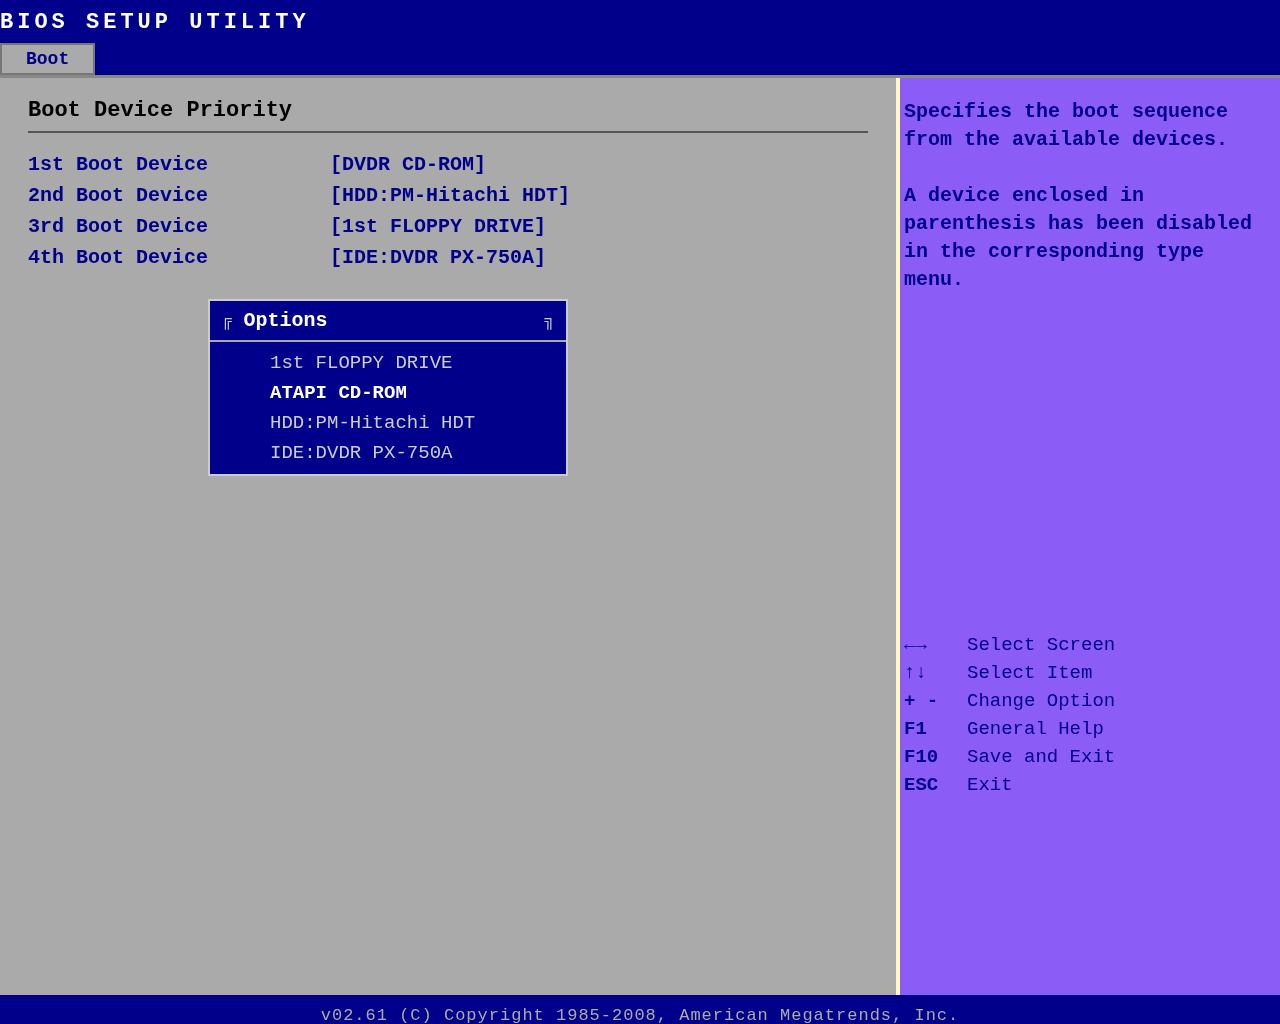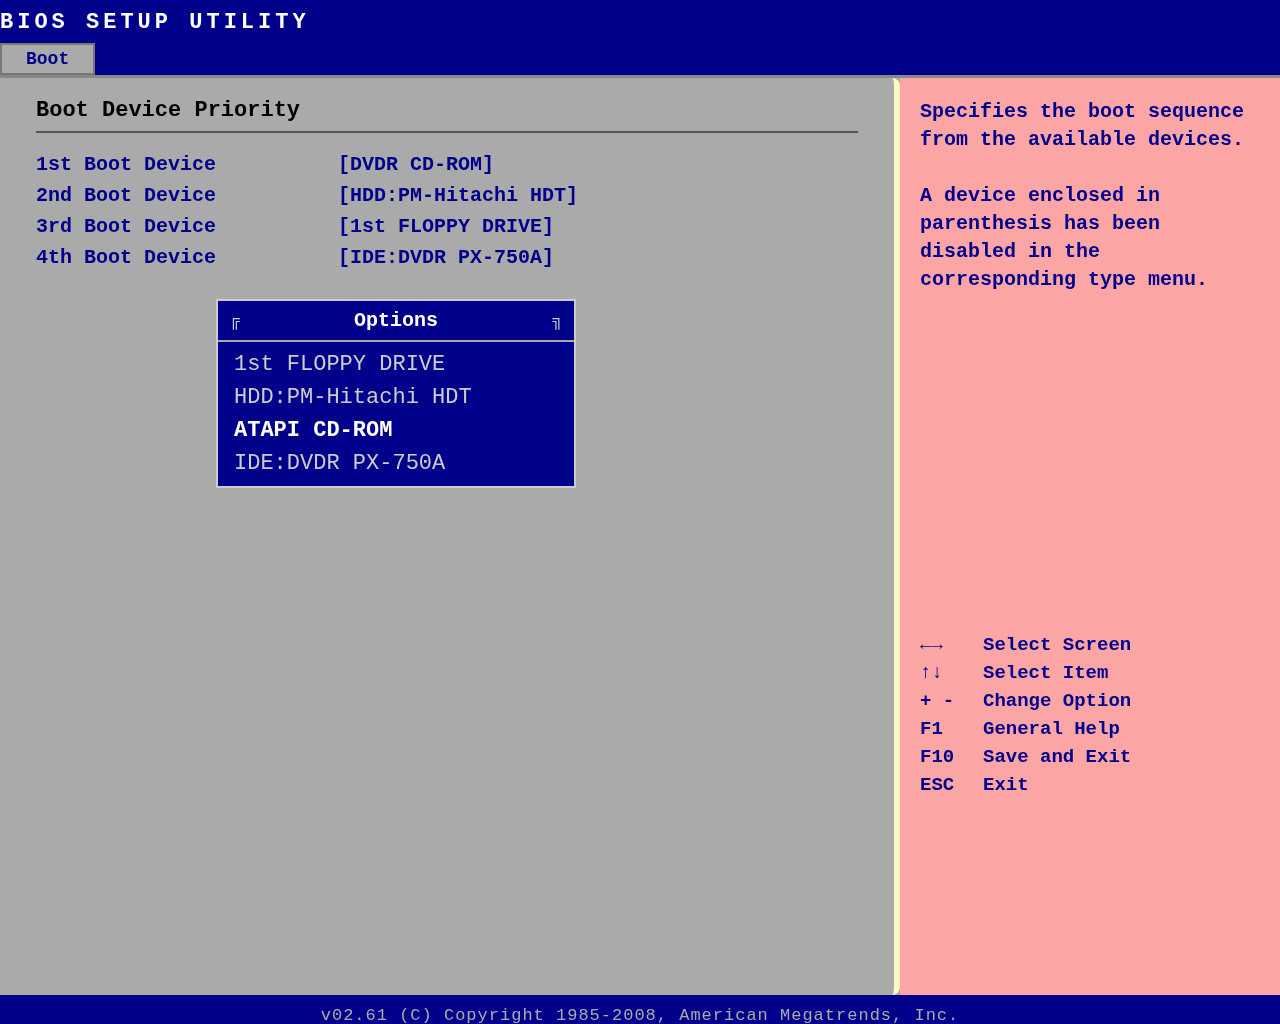--- a/index.html
+++ b/index.html
@@ -49,9 +49,8 @@
     
     #left-panel {
       flex: 1;
-      padding: 20px 36px;
-      border-right: 6px solid #fef9c3;
-      border-radius: 8px;
+      padding: 20px 28px;
+      border-right: 4px solid #fef9c3;
     }
 
     #section-title {

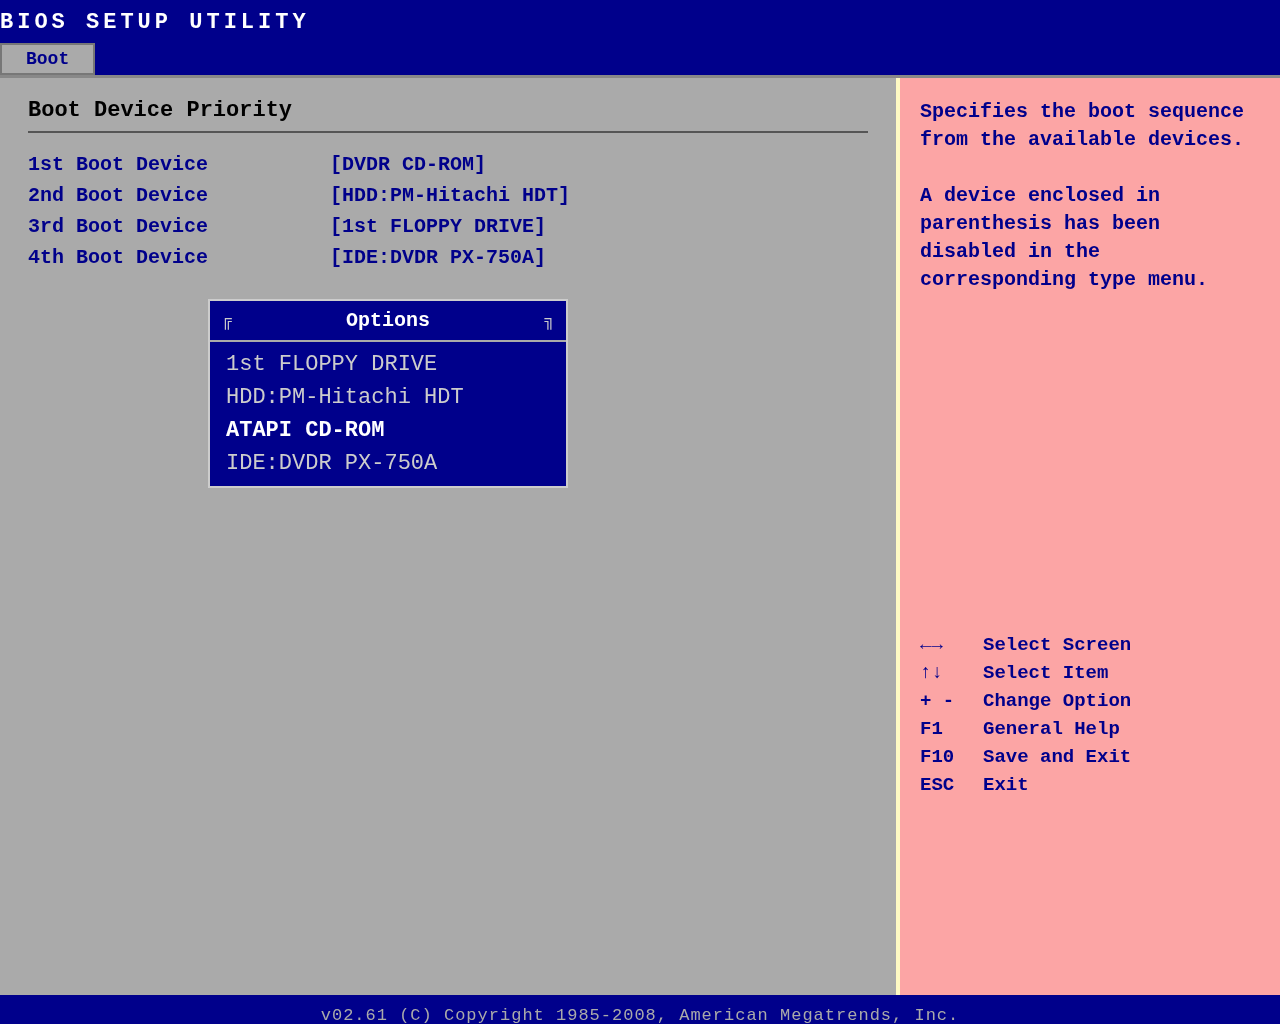--- a/index.html
+++ b/index.html
@@ -130,8 +130,8 @@
     
     #right-panel {
       width: 380px;
-      padding: 20px 20px;
-      background: #fca5a5;
+      padding: 20px 4px;
+      background: #8b5cf6;
     }
 
     #help-text {

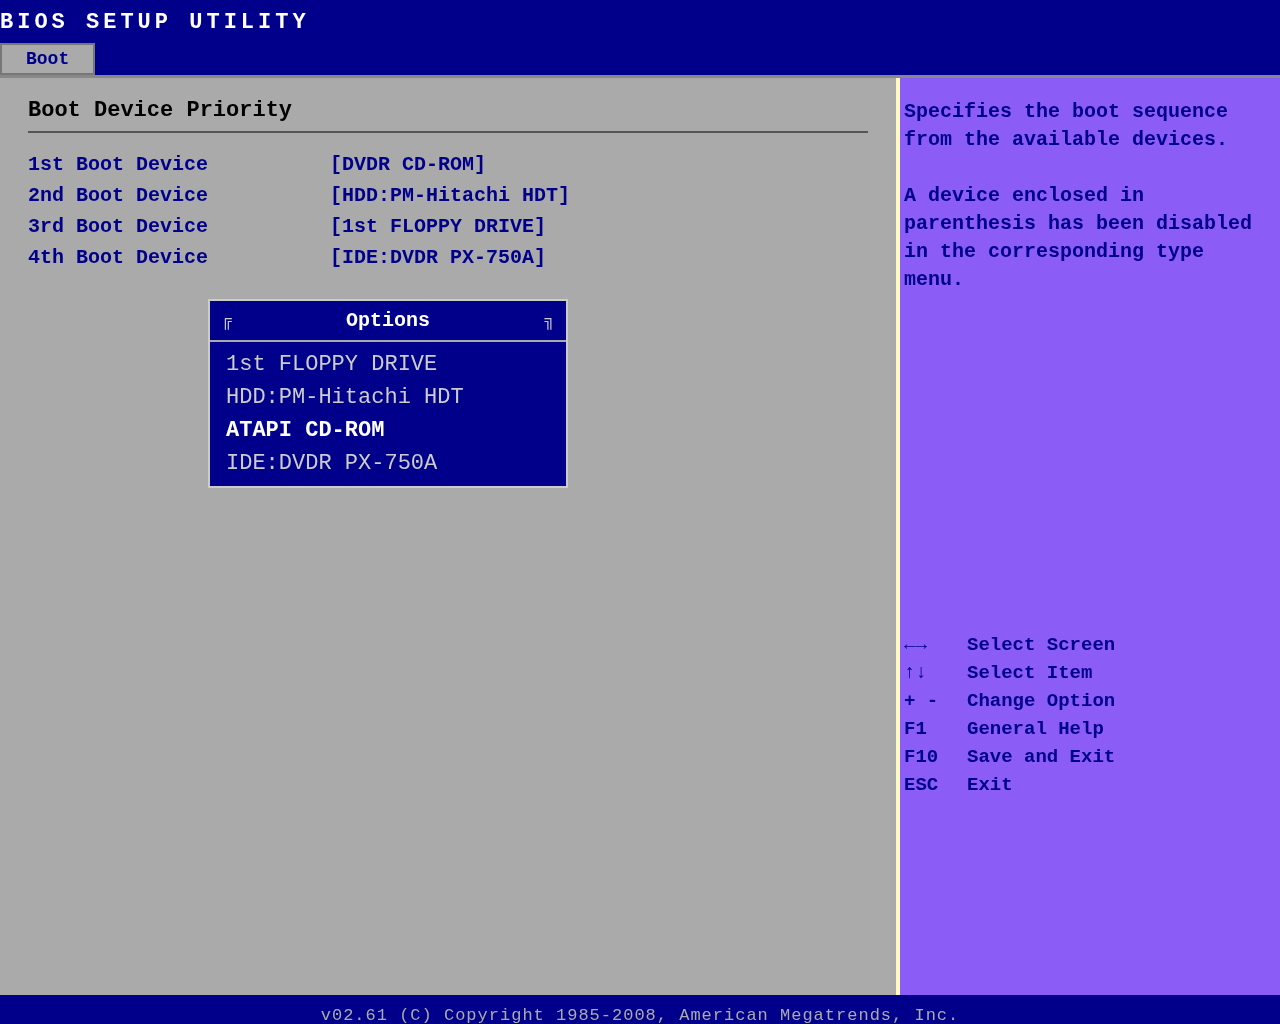--- a/index.html
+++ b/index.html
@@ -111,7 +111,7 @@
       font-size: 20px;
       font-weight: bold;
       flex: 1;
-      text-align: center;
+      text-align: left;
     }
     .options-item {
       color: #cccccc;

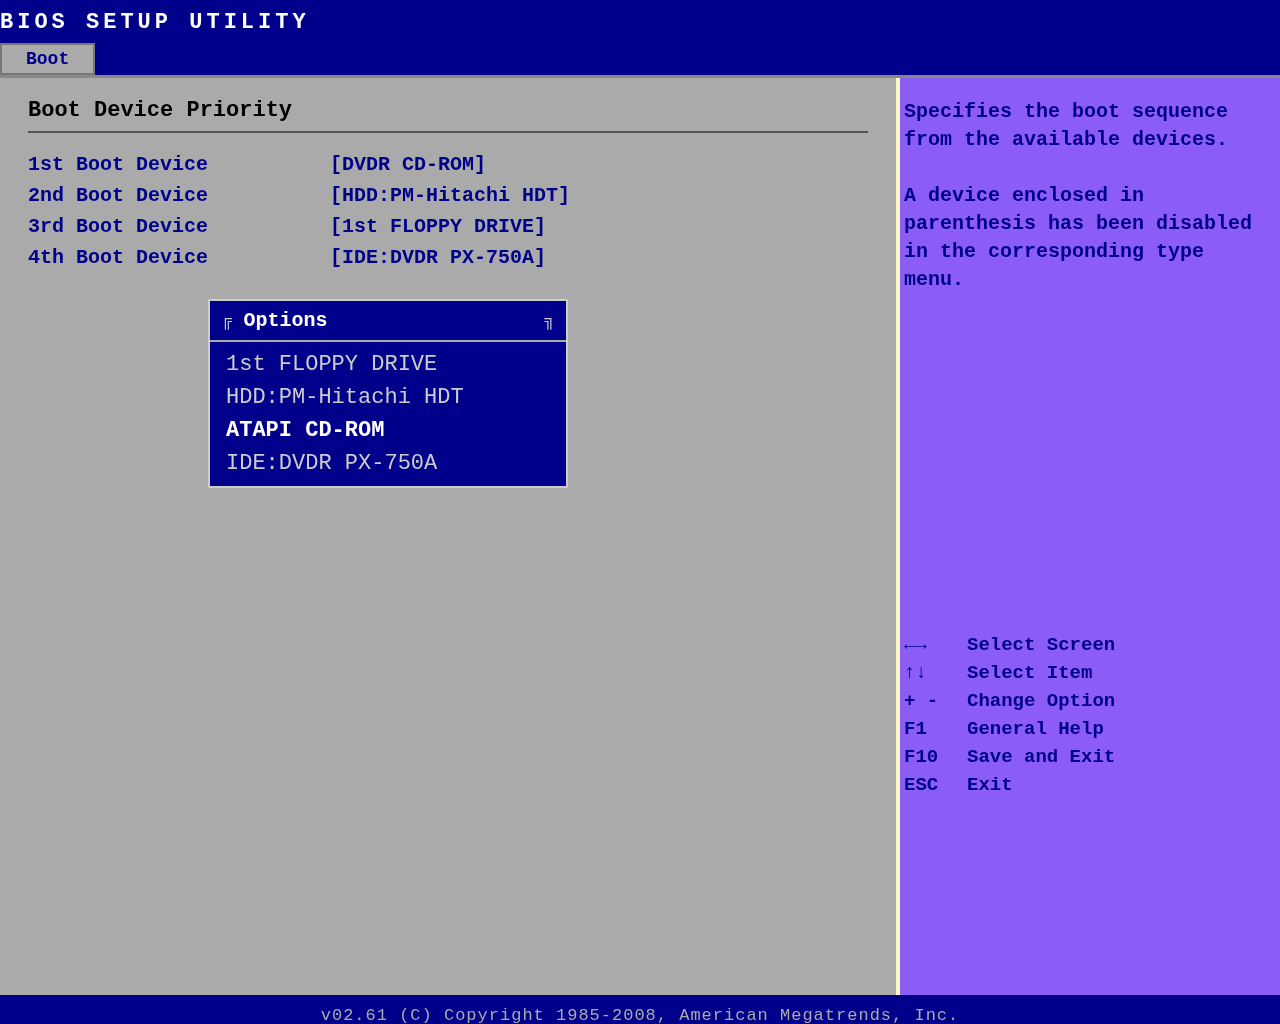--- a/index.html
+++ b/index.html
@@ -115,9 +115,10 @@
     }
     .options-item {
       color: #cccccc;
-      font-size: 22px;
+      font-size: 19px;
       padding: 4px 16px;
       cursor: pointer;
+      margin-left: 44px;
     }
     .options-item.selected {
       color: #ffffff;

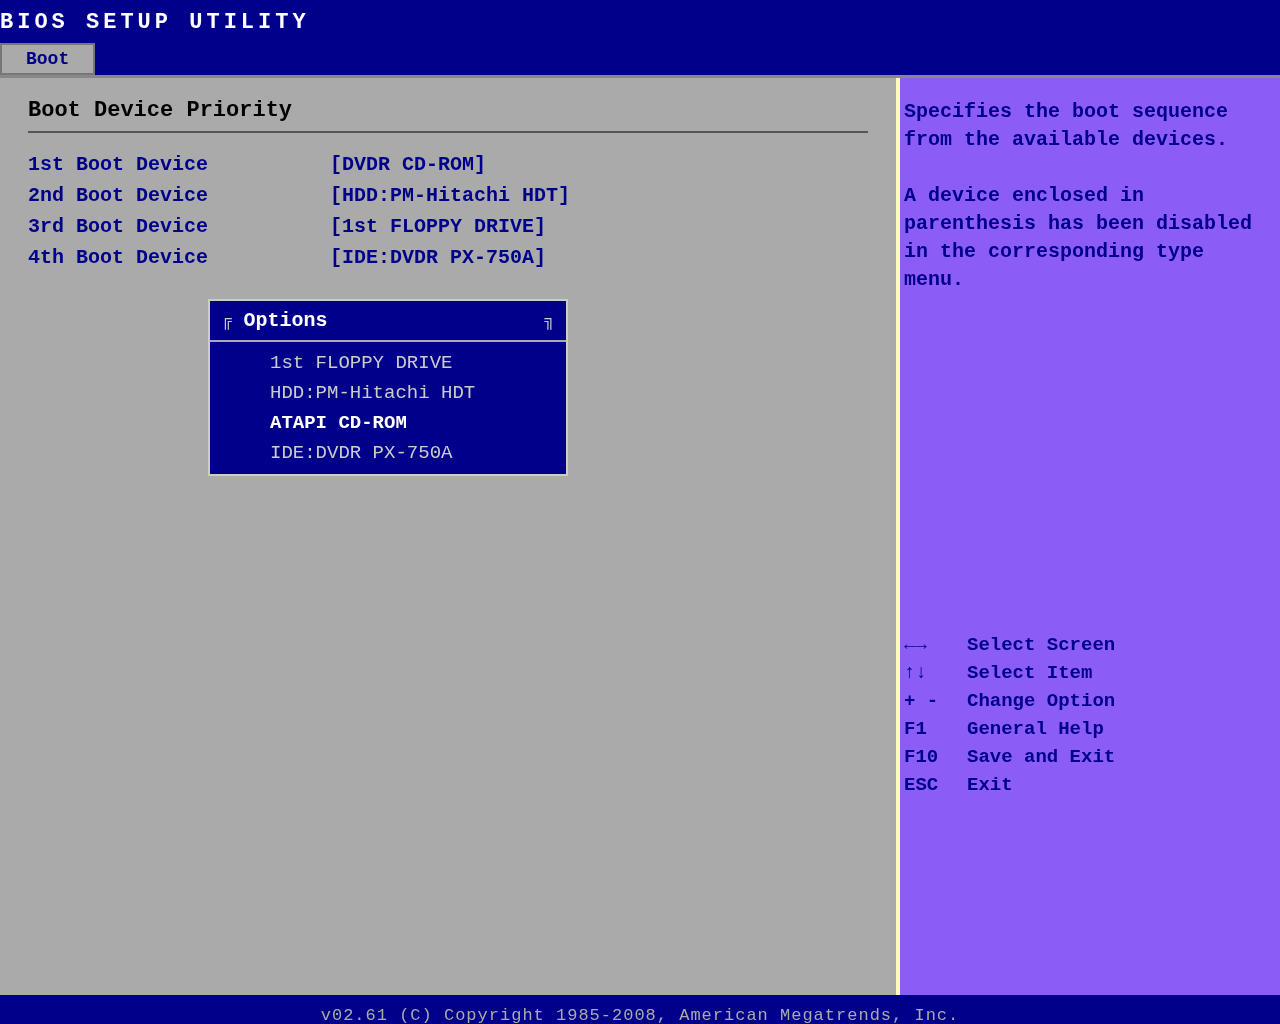--- a/index.html
+++ b/index.html
@@ -221,8 +221,8 @@
       </div>
       <div id="options-list">
       <div class="options-item">1st FLOPPY DRIVE</div>
+          <div class="options-item selected">ATAPI CD-ROM</div>
           <div class="options-item">HDD:PM-Hitachi HDT</div>
-          <div class="options-item selected">ATAPI CD-ROM</div>
           <div class="options-item">IDE:DVDR PX-750A</div>
         </div>
     </div>

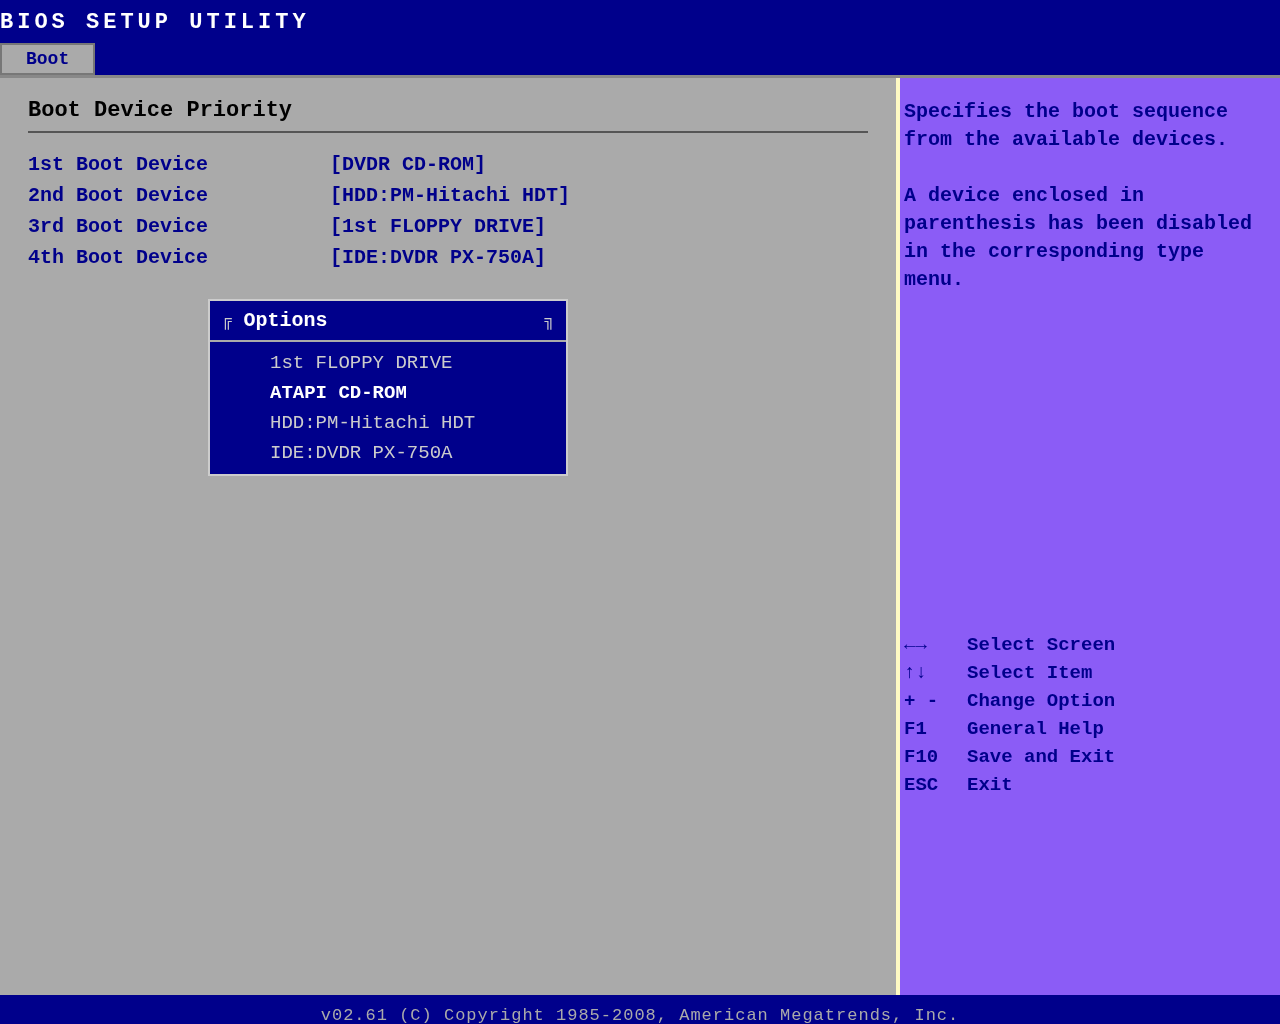--- a/index.html
+++ b/index.html
@@ -162,7 +162,7 @@
     .key-desc {
       color: #00008b;
       font-size: 19px;
-      font-weight: bold;
+      font-weight: normal;
     }
 
     

